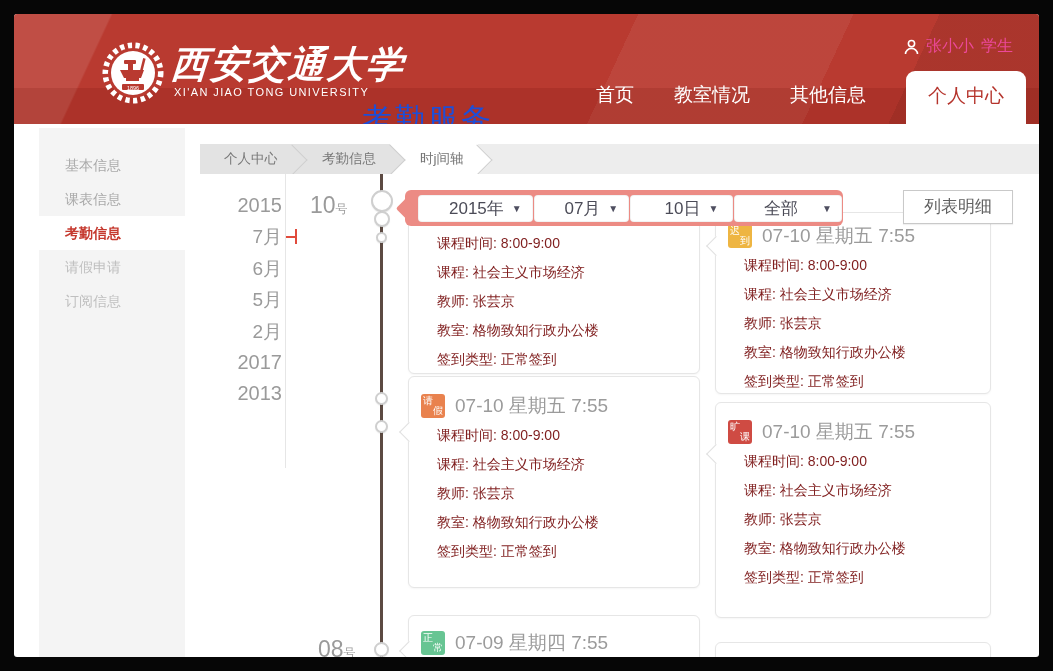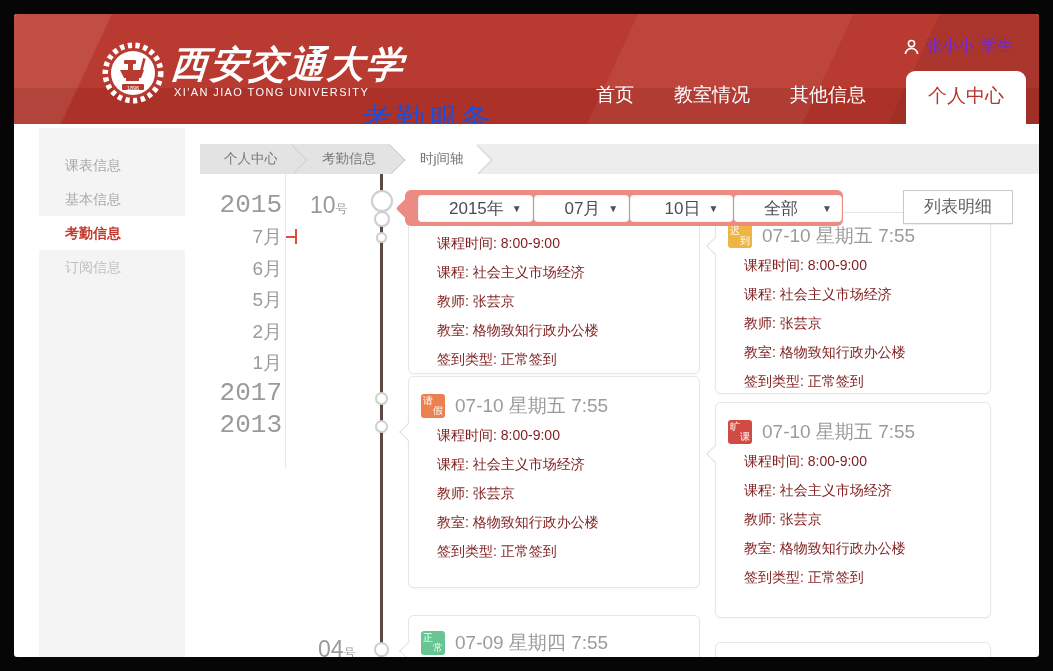--- a/index.html
+++ b/index.html
@@ -23,7 +23,7 @@
           font-size:37px;font-weight:bold;font-style:italic;transform:skewX(-4deg);letter-spacing:2px;white-space:nowrap;}
   .uni-en{position:absolute;left:160px;top:72px;color:#fff;font-size:11px;letter-spacing:1.4px;white-space:nowrap;}
   .app-title{position:absolute;left:348px;top:41px;color:#1d4ed8;font-size:30px;letter-spacing:3px;white-space:nowrap;margin-top:44px;}
-  .userbox{position:absolute;right:26px;top:22px;display:flex;align-items:center;gap:7px;color:#6d28d9;font-size:16px;text-align:right;}
+  .userbox{position:absolute;right:26px;top:22px;display:flex;align-items:center;gap:7px;color:#ec4899;font-size:16px;text-align:right;}
   .nav{position:absolute;right:13px;bottom:0;display:flex;align-items:flex-end;}
   .nav-item{color:#fff;font-size:19px;padding:0 0 16px 0;margin-left:40px;cursor:pointer;white-space:nowrap;}
   .nav-item.active{background:#fff;color:#b5342c;border-radius:9px 9px 0 0;padding:12px 22px 15px 22px;margin-left:40px;}

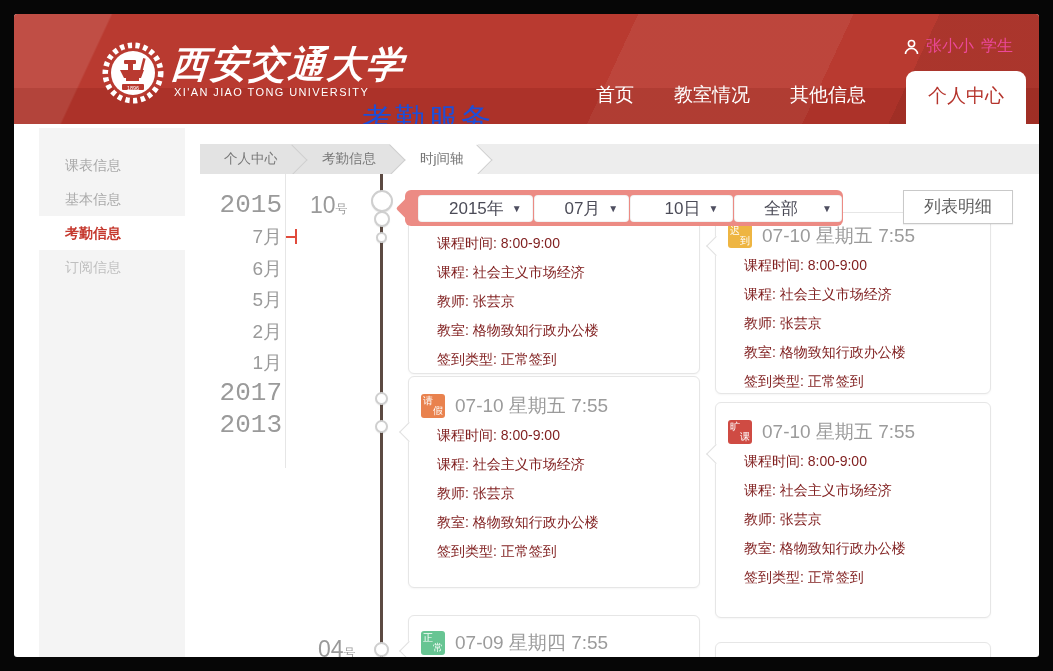--- a/index.html
+++ b/index.html
@@ -134,8 +134,8 @@
   </div>
 
   <div class="sidebar">
+    <div class="side-item">基本信息</div>
     <div class="side-item">课表信息</div>
-    <div class="side-item">基本信息</div>
     <div class="side-item active">考勤信息</div>
     <div class="side-item dim">订阅信息</div>
   </div>

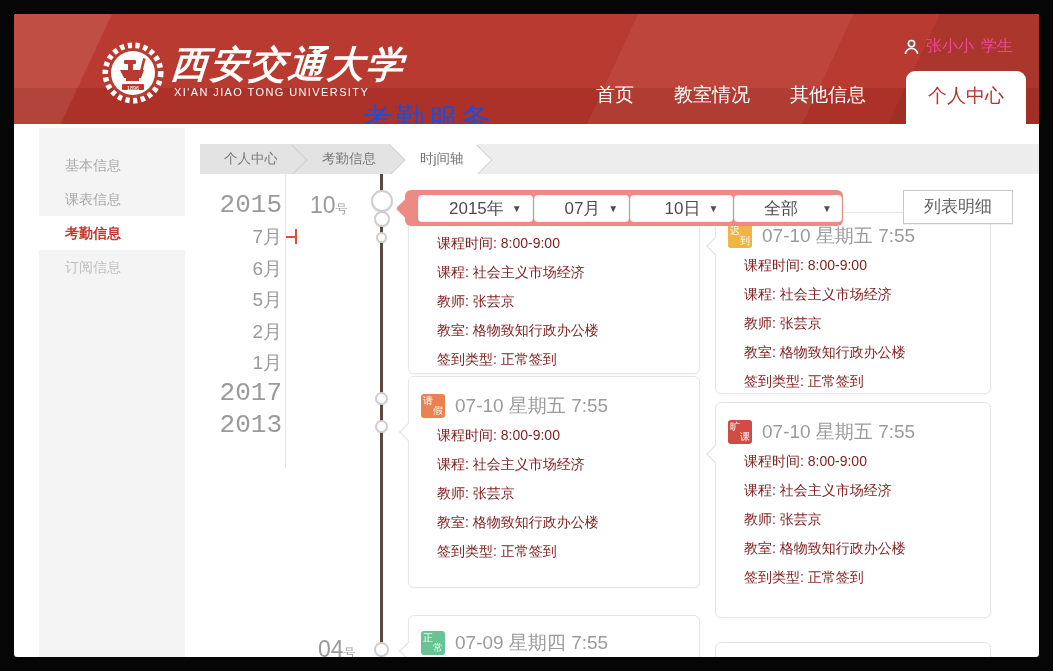--- a/index.html
+++ b/index.html
@@ -47,7 +47,7 @@
   
   .scale{position:absolute;left:170px;top:176px;width:98px;text-align:right;color:#9a9a9a;}
   .scale div{height:31.4px;line-height:31.4px;}
-  .scale .yr{font-size:26px;font-family:Liberation Mono, monospace;}
+  .scale .yr{font-size:20px;}
   .scale .mo{font-size:19px;}
   .scale-sep{position:absolute;left:271px;top:152px;width:1px;height:302px;background:#e6e6e6;}
   .red-tick-h{position:absolute;left:272px;top:222px;width:10px;height:2px;background:#e14b3c;}

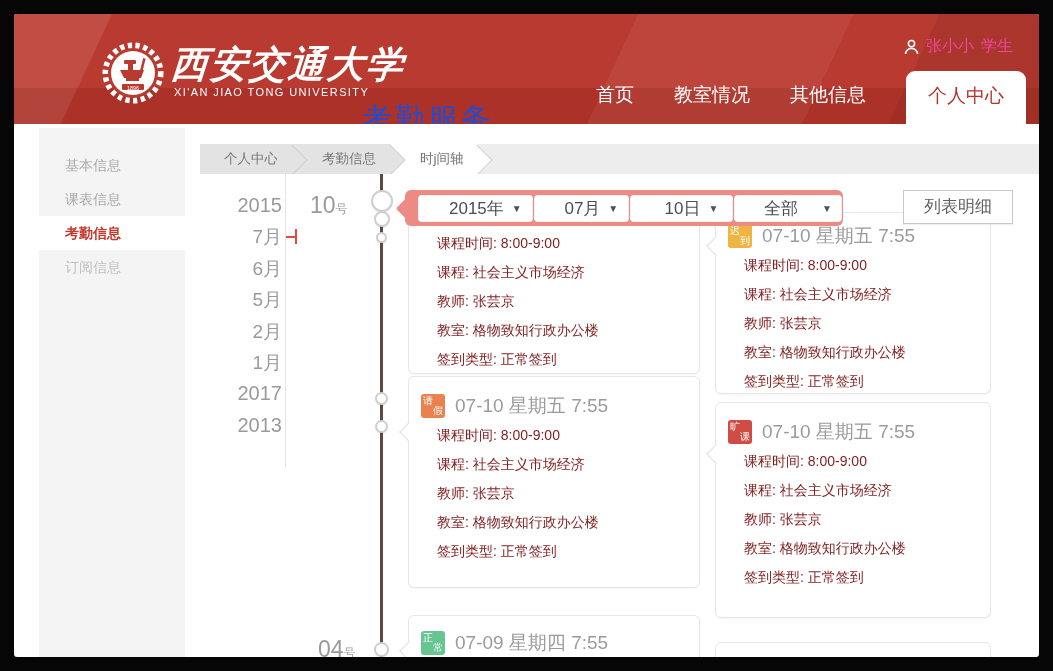--- a/index.html
+++ b/index.html
@@ -137,6 +137,7 @@
     <div class="side-item">基本信息</div>
     <div class="side-item">课表信息</div>
     <div class="side-item active">考勤信息</div>
+    <div class="side-item dim">请假申请</div>
     <div class="side-item dim">订阅信息</div>
   </div>
 

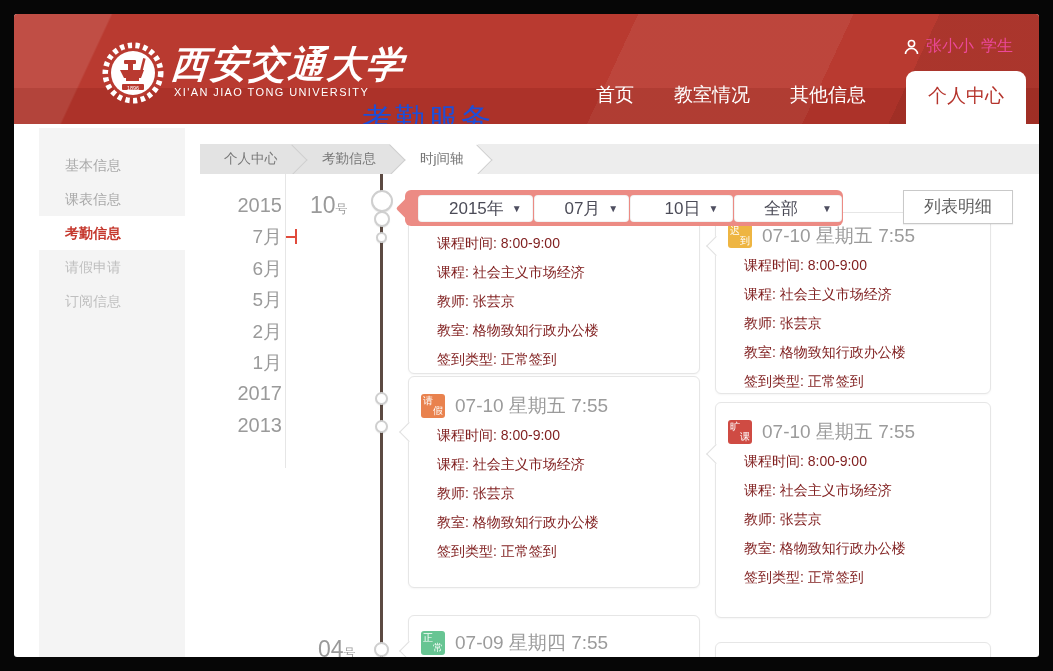--- a/index.html
+++ b/index.html
@@ -162,7 +162,6 @@
     <div class="mo">6月</div>
     <div class="mo">5月</div>
     <div class="mo">2月</div>
-    <div class="mo">1月</div>
     <div class="yr">2017</div>
     <div class="yr">2013</div>
   </div>

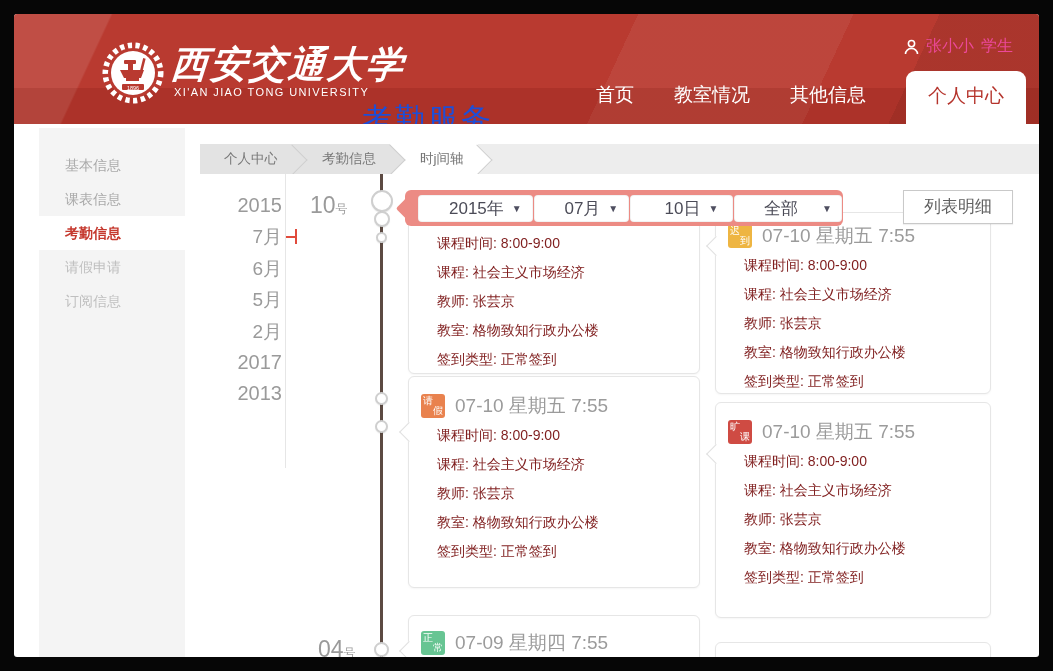--- a/index.html
+++ b/index.html
@@ -181,7 +181,7 @@
     <span class="num">10</span><span class="unit">号</span>
   </div>
   <div class="day-label" style="left:304px;top:622px;">
-    <span class="num">04</span><span class="unit">号</span>
+    <span class="num">08</span><span class="unit">号</span>
   </div>
 
   <div class="card" style="left:394px;top:196px;width:292px;height:164px;">

